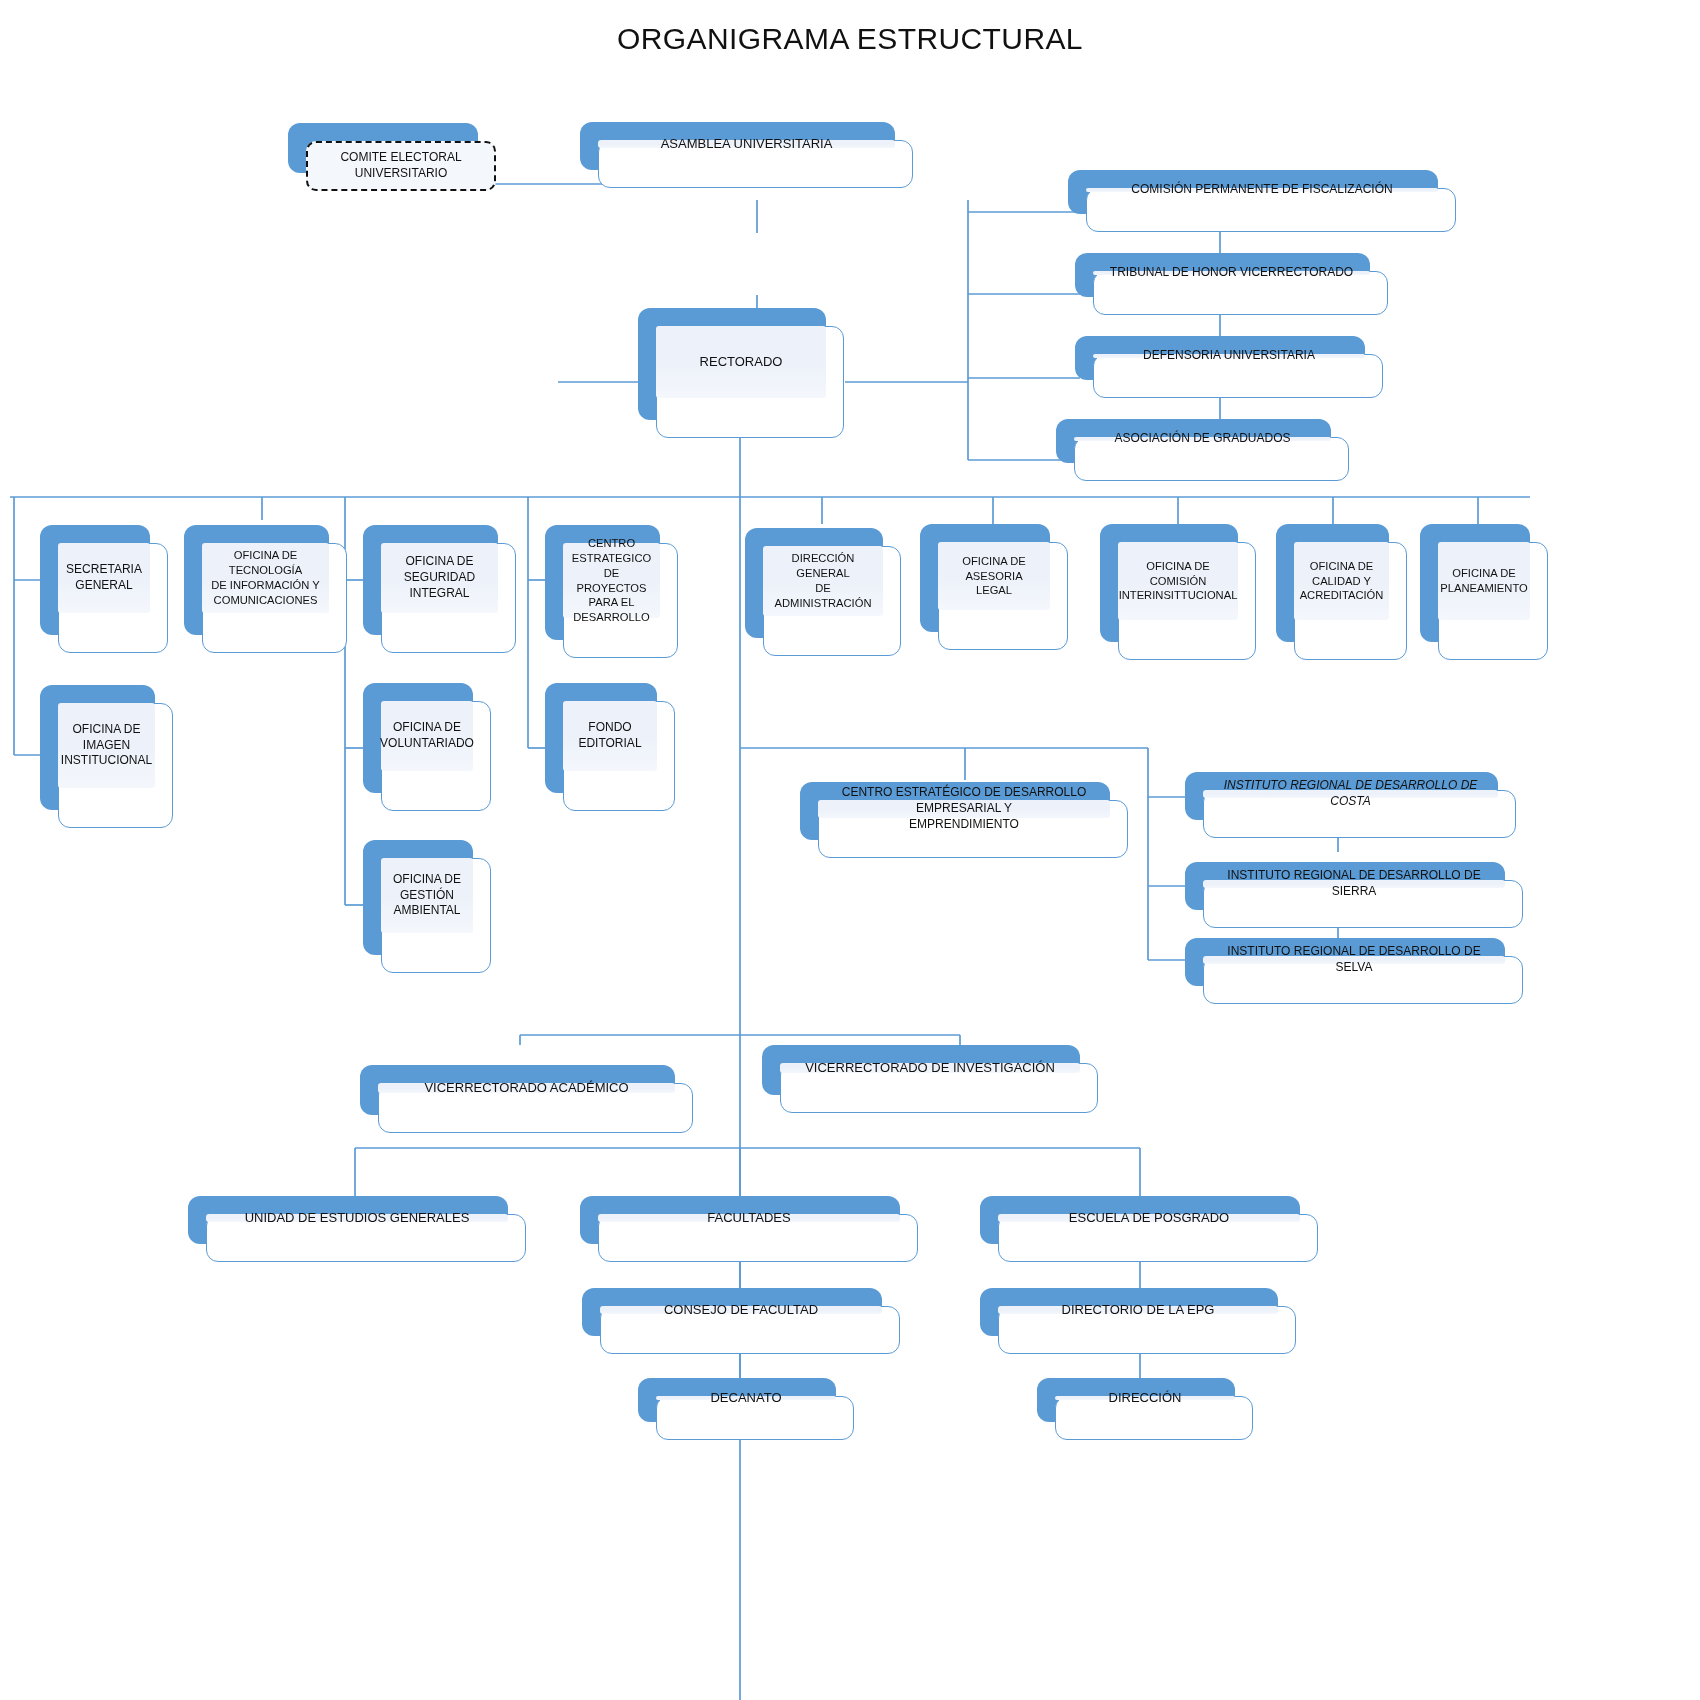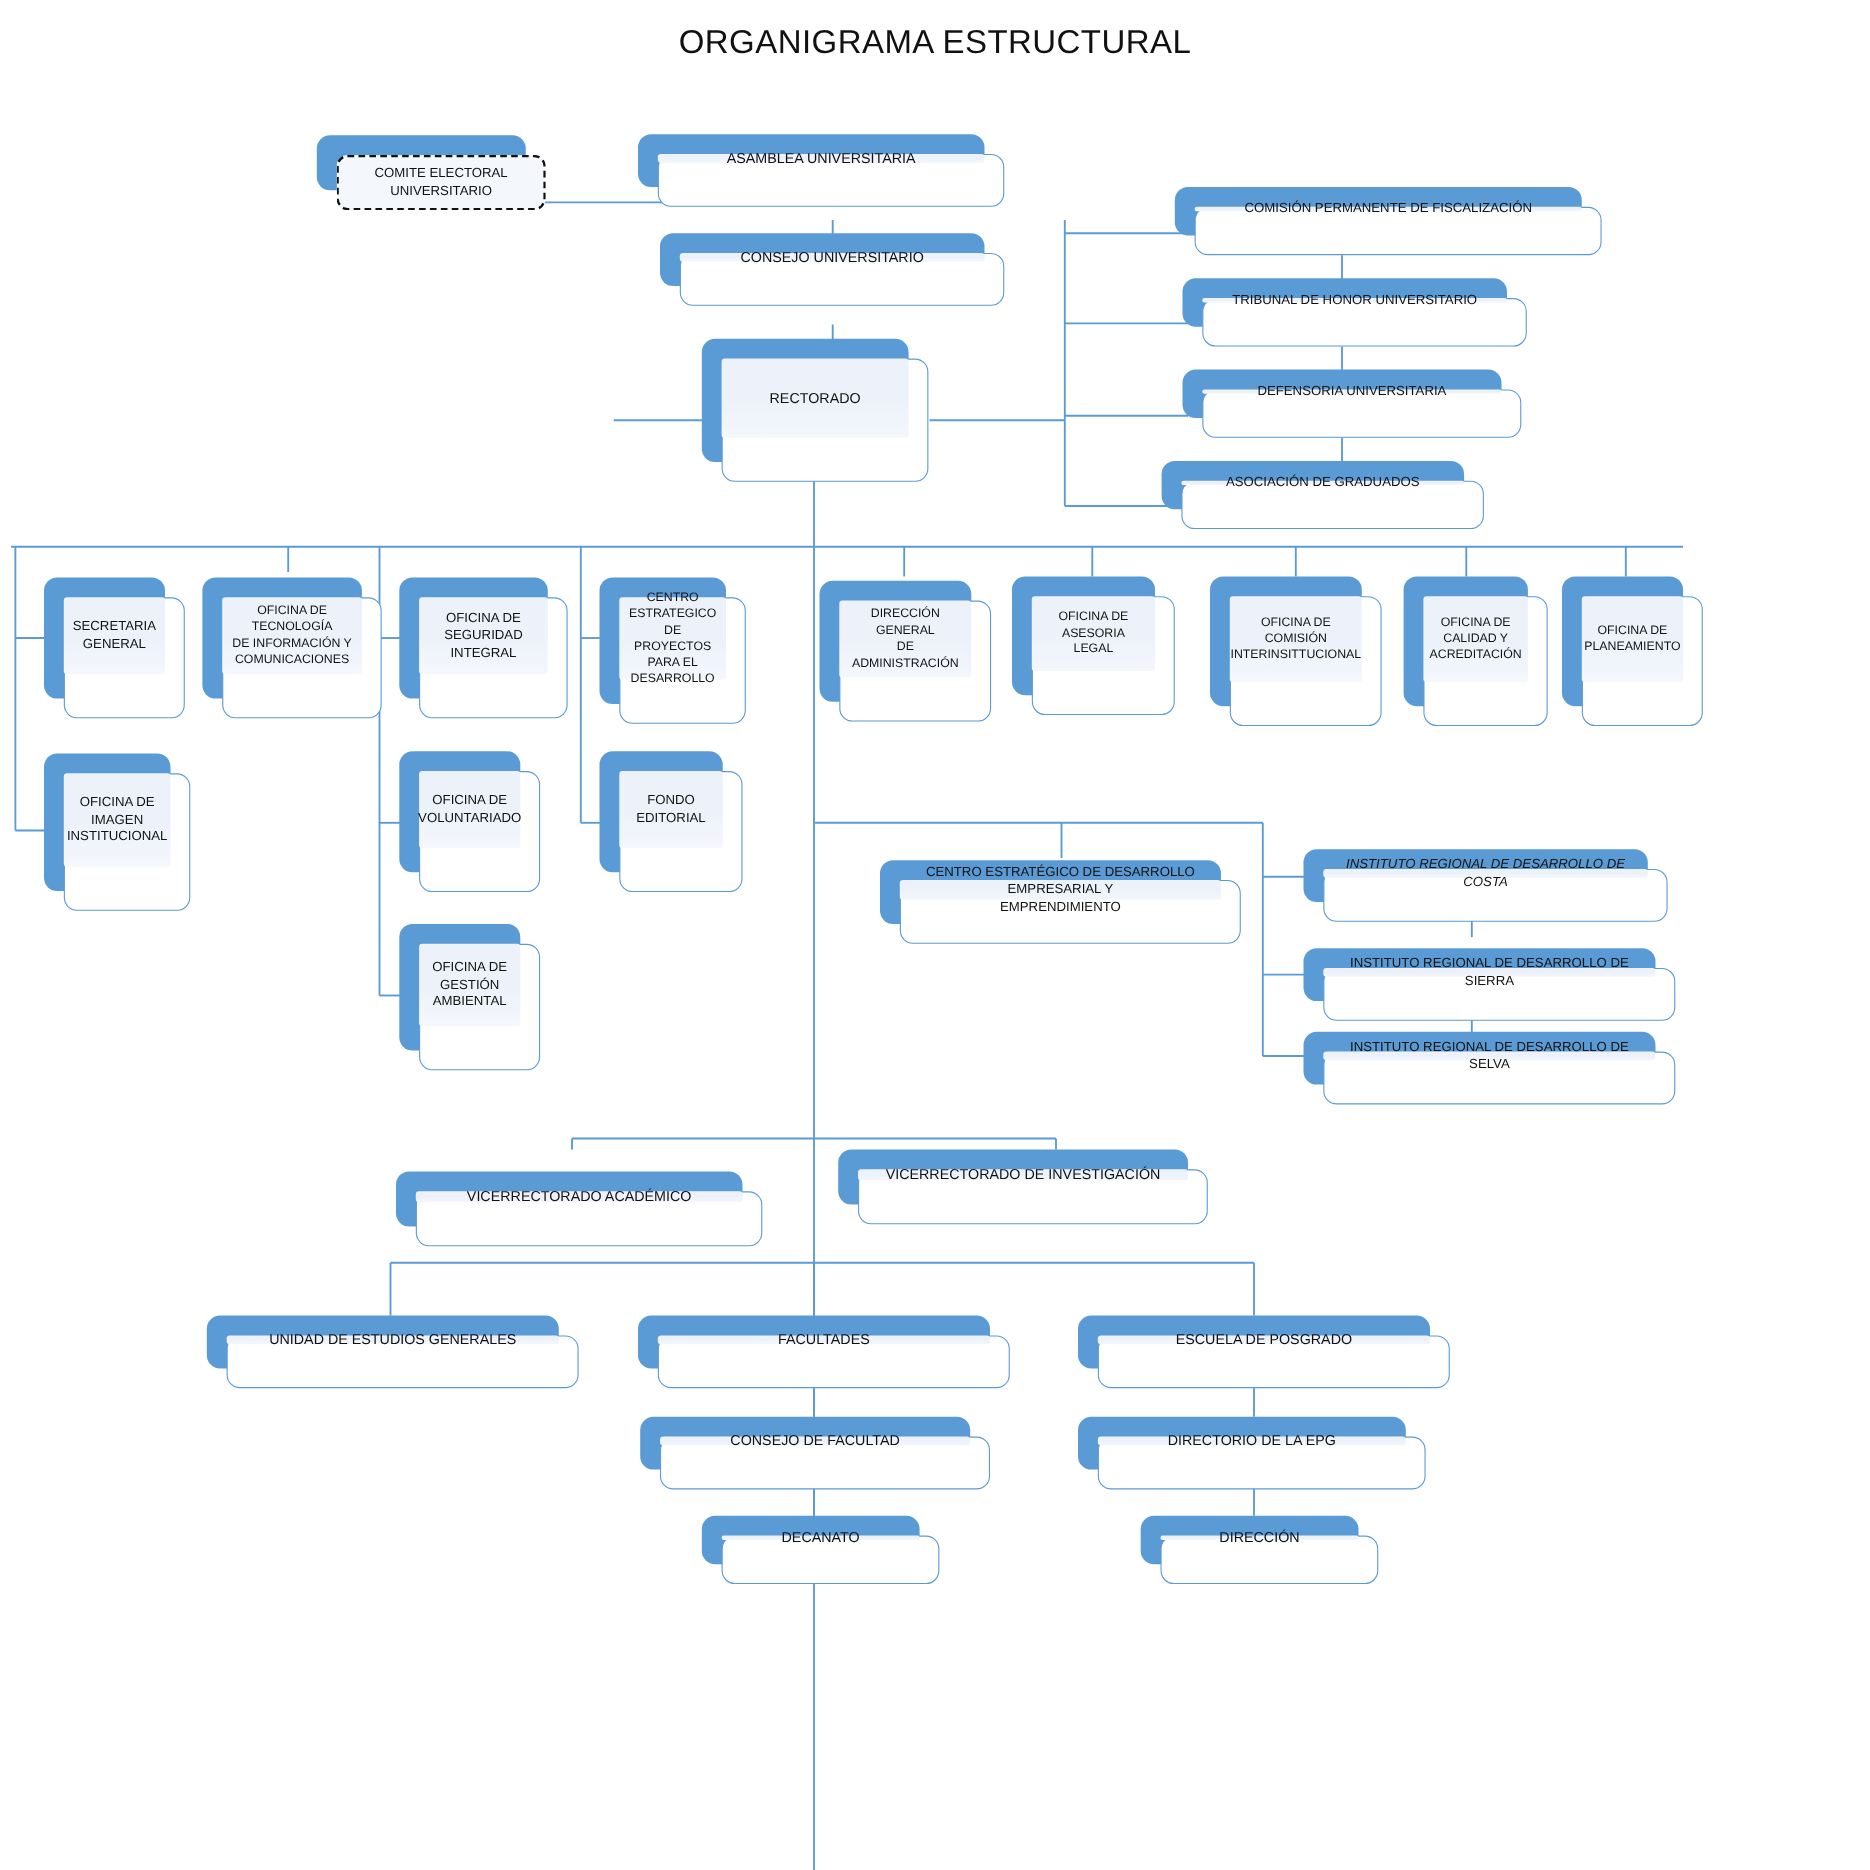--- a/index.html
+++ b/index.html
@@ -150,13 +150,6 @@
     </div>
   </div>
 
-  <div class="node t13" style="left:600px;top:212px;width:295px;height:48px;">
-    <div class="shadow"></div>
-    <div class="card"></div>
-    <div class="inner">
-      <span class="label">CONSEJO UNIVERSITARIO</span>
-    </div>
-  </div>
 
   <div class="node t13" style="left:638px;top:308px;width:188px;height:112px;">
     <div class="shadow"></div>

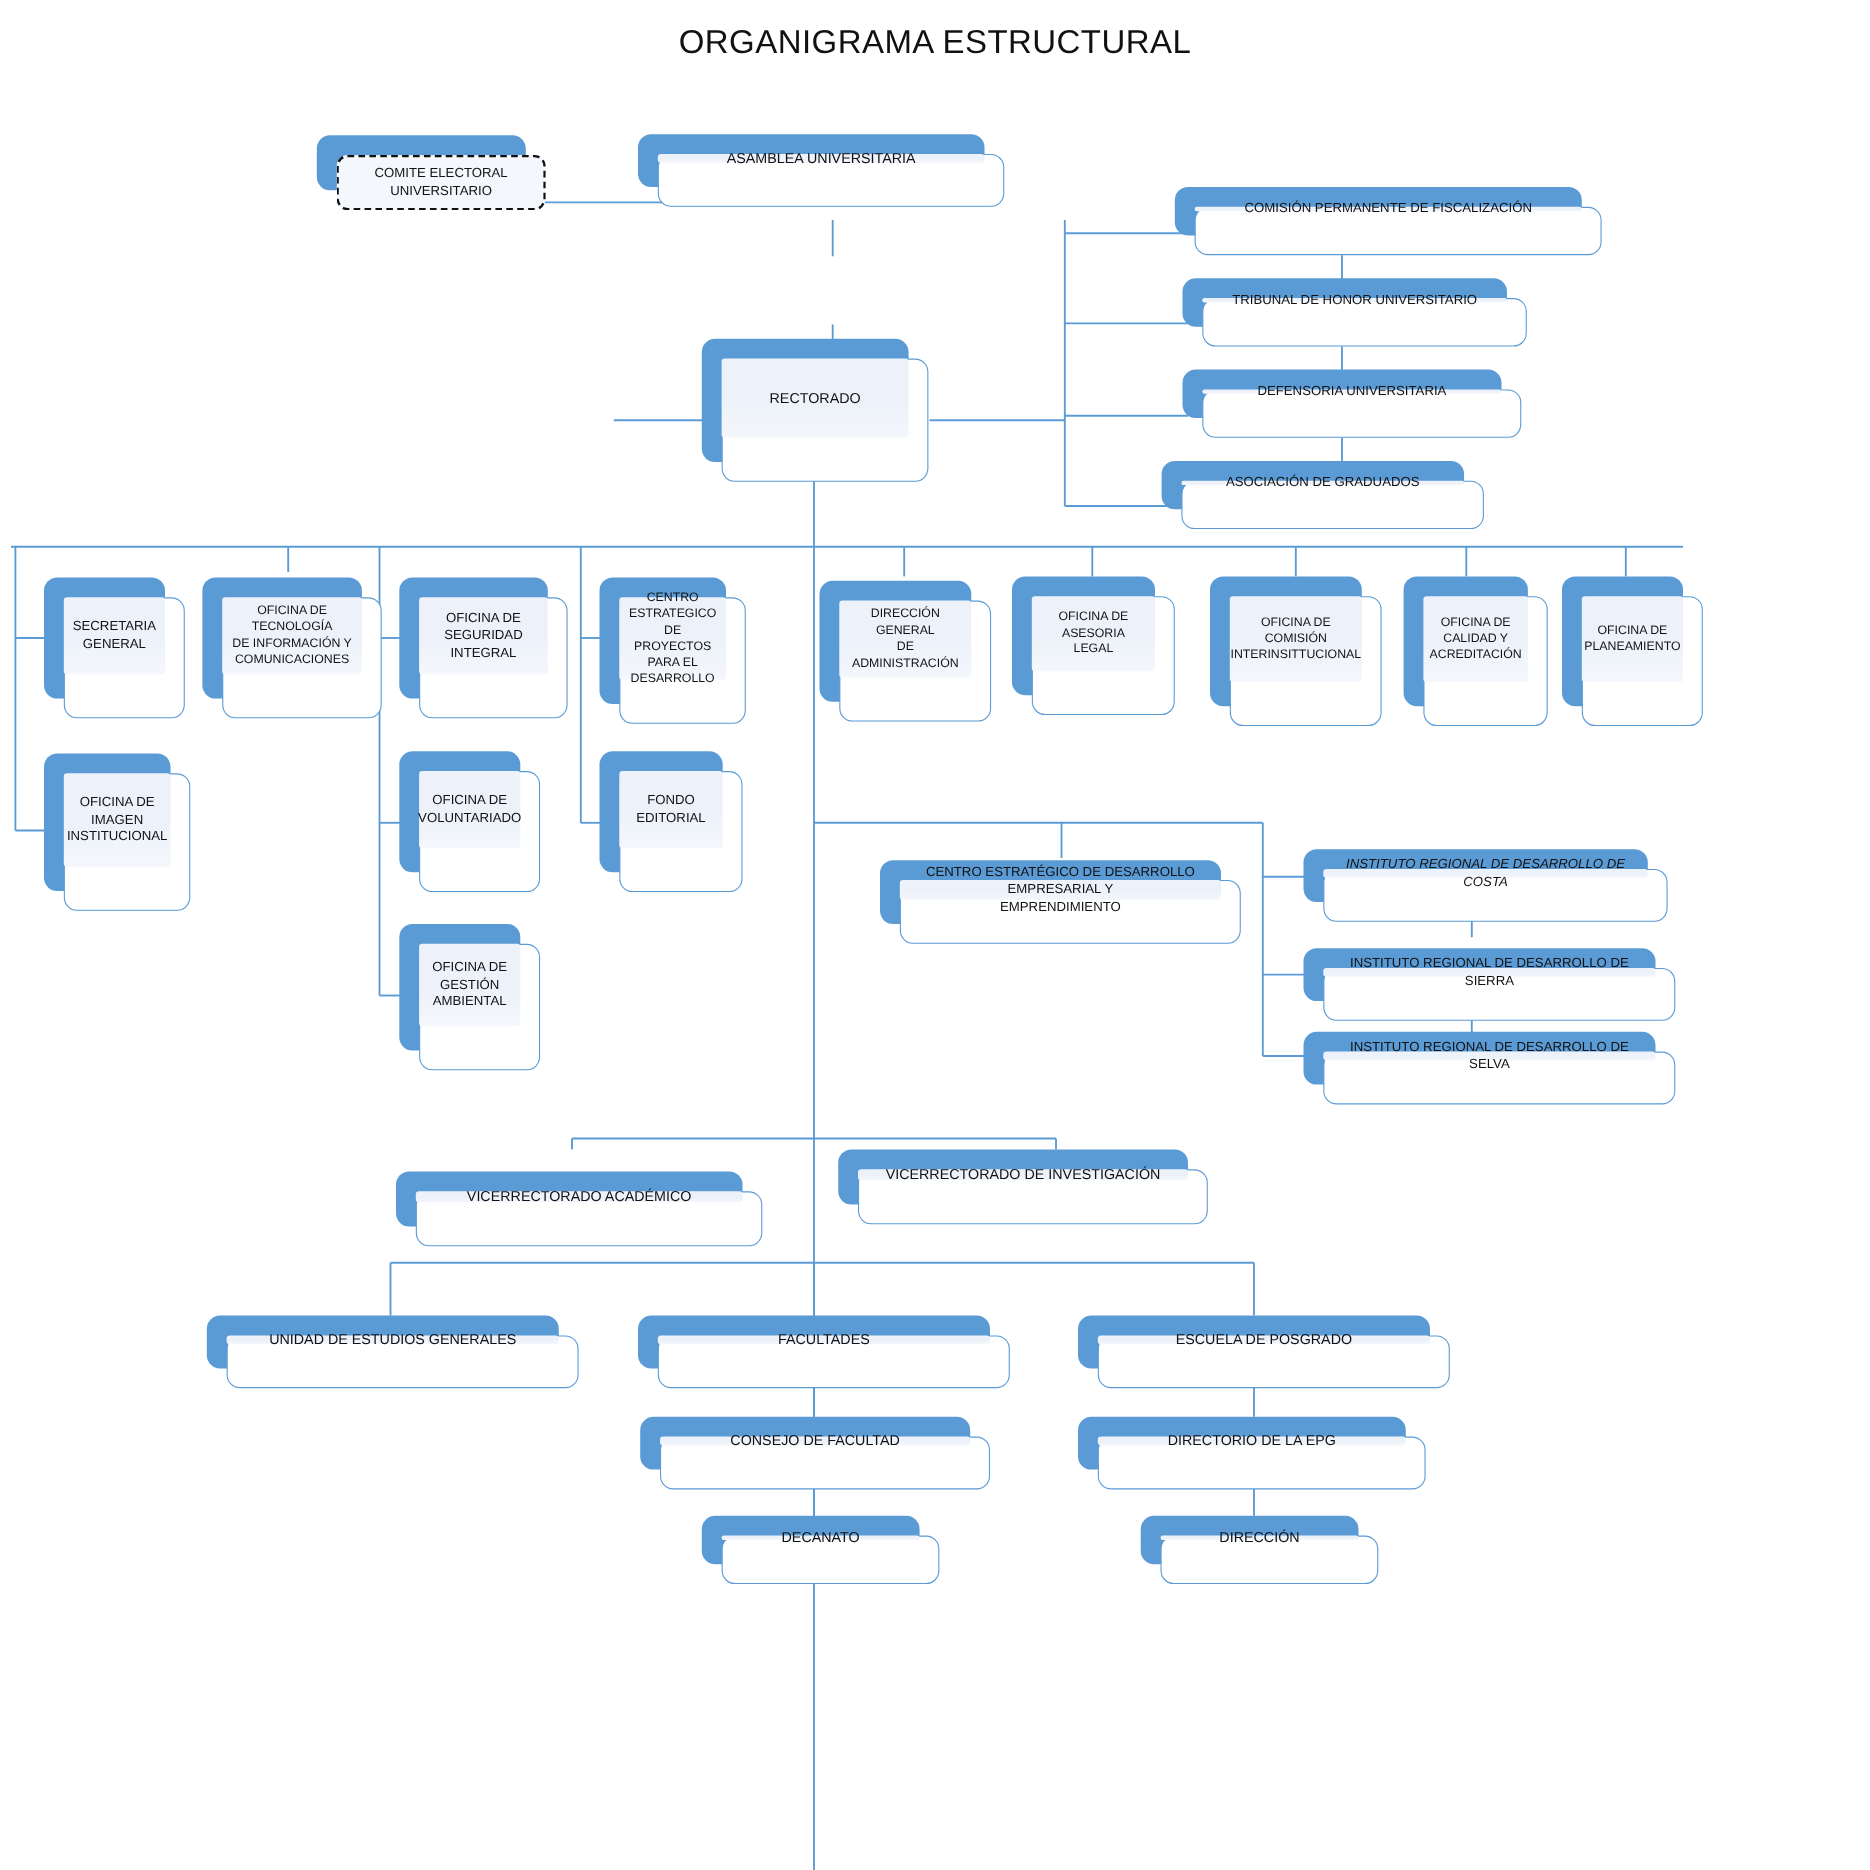--- a/index.html
+++ b/index.html
@@ -172,7 +172,7 @@
     <div class="shadow"></div>
     <div class="card"></div>
     <div class="inner">
-      <span class="label">TRIBUNAL DE HONOR UNIVERSITARIO</span>
+      <span class="label">TRIBUNAL DE HONOR VICERRECTORADO</span>
     </div>
   </div>
 

